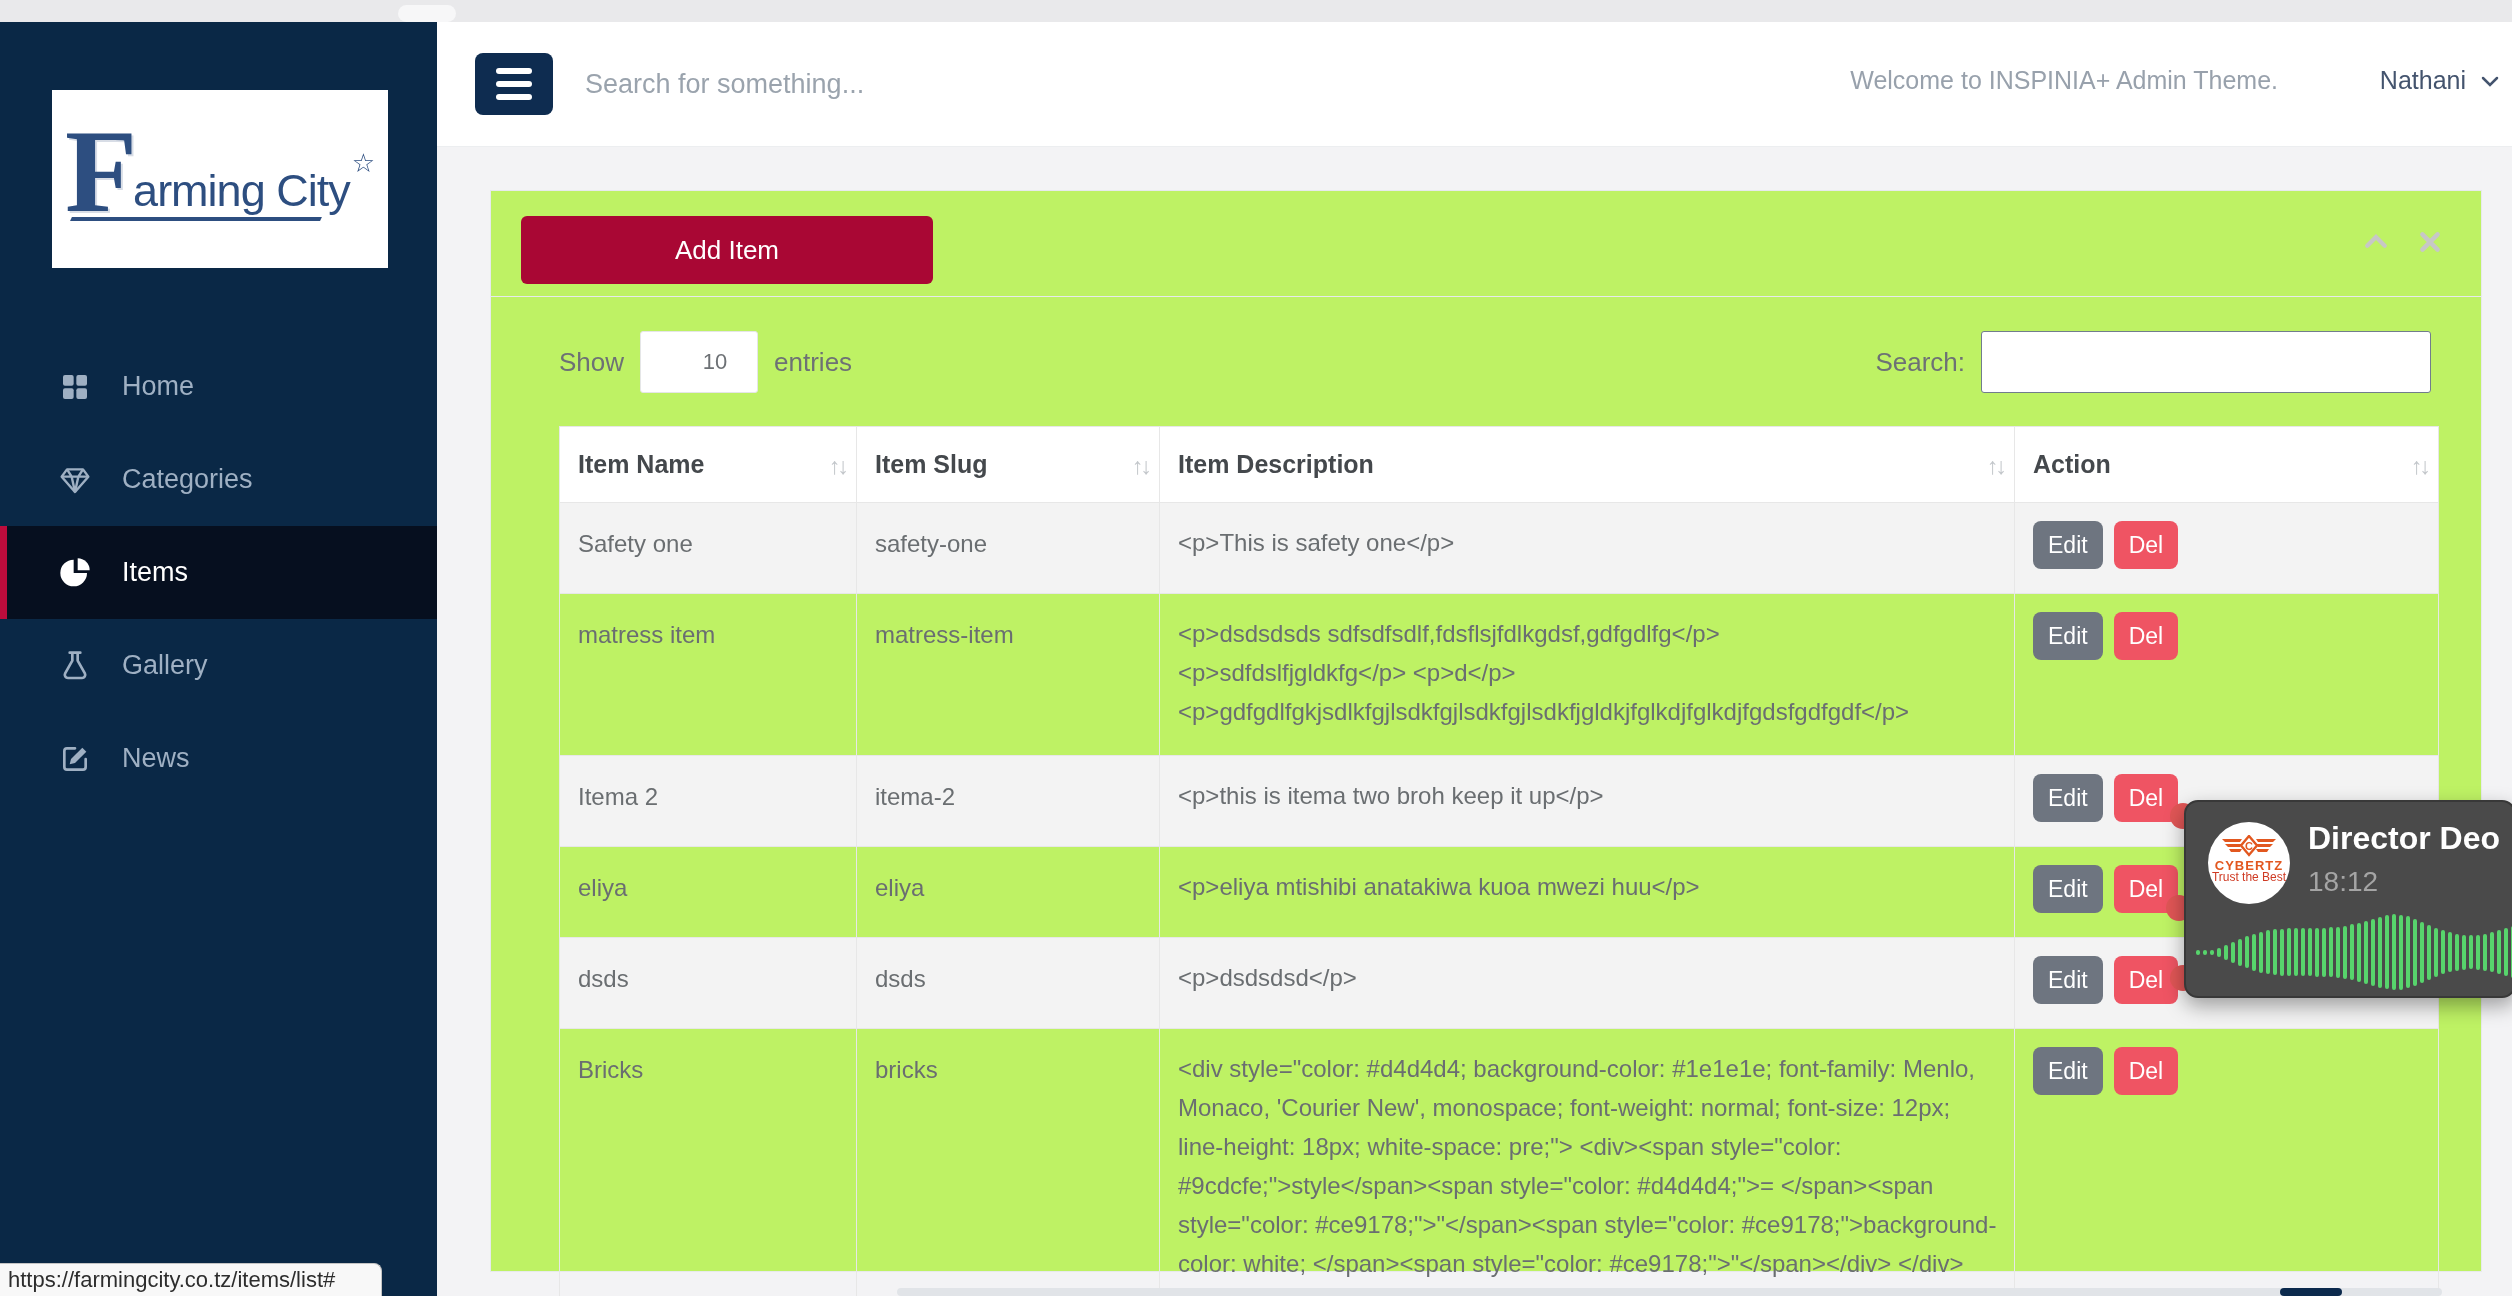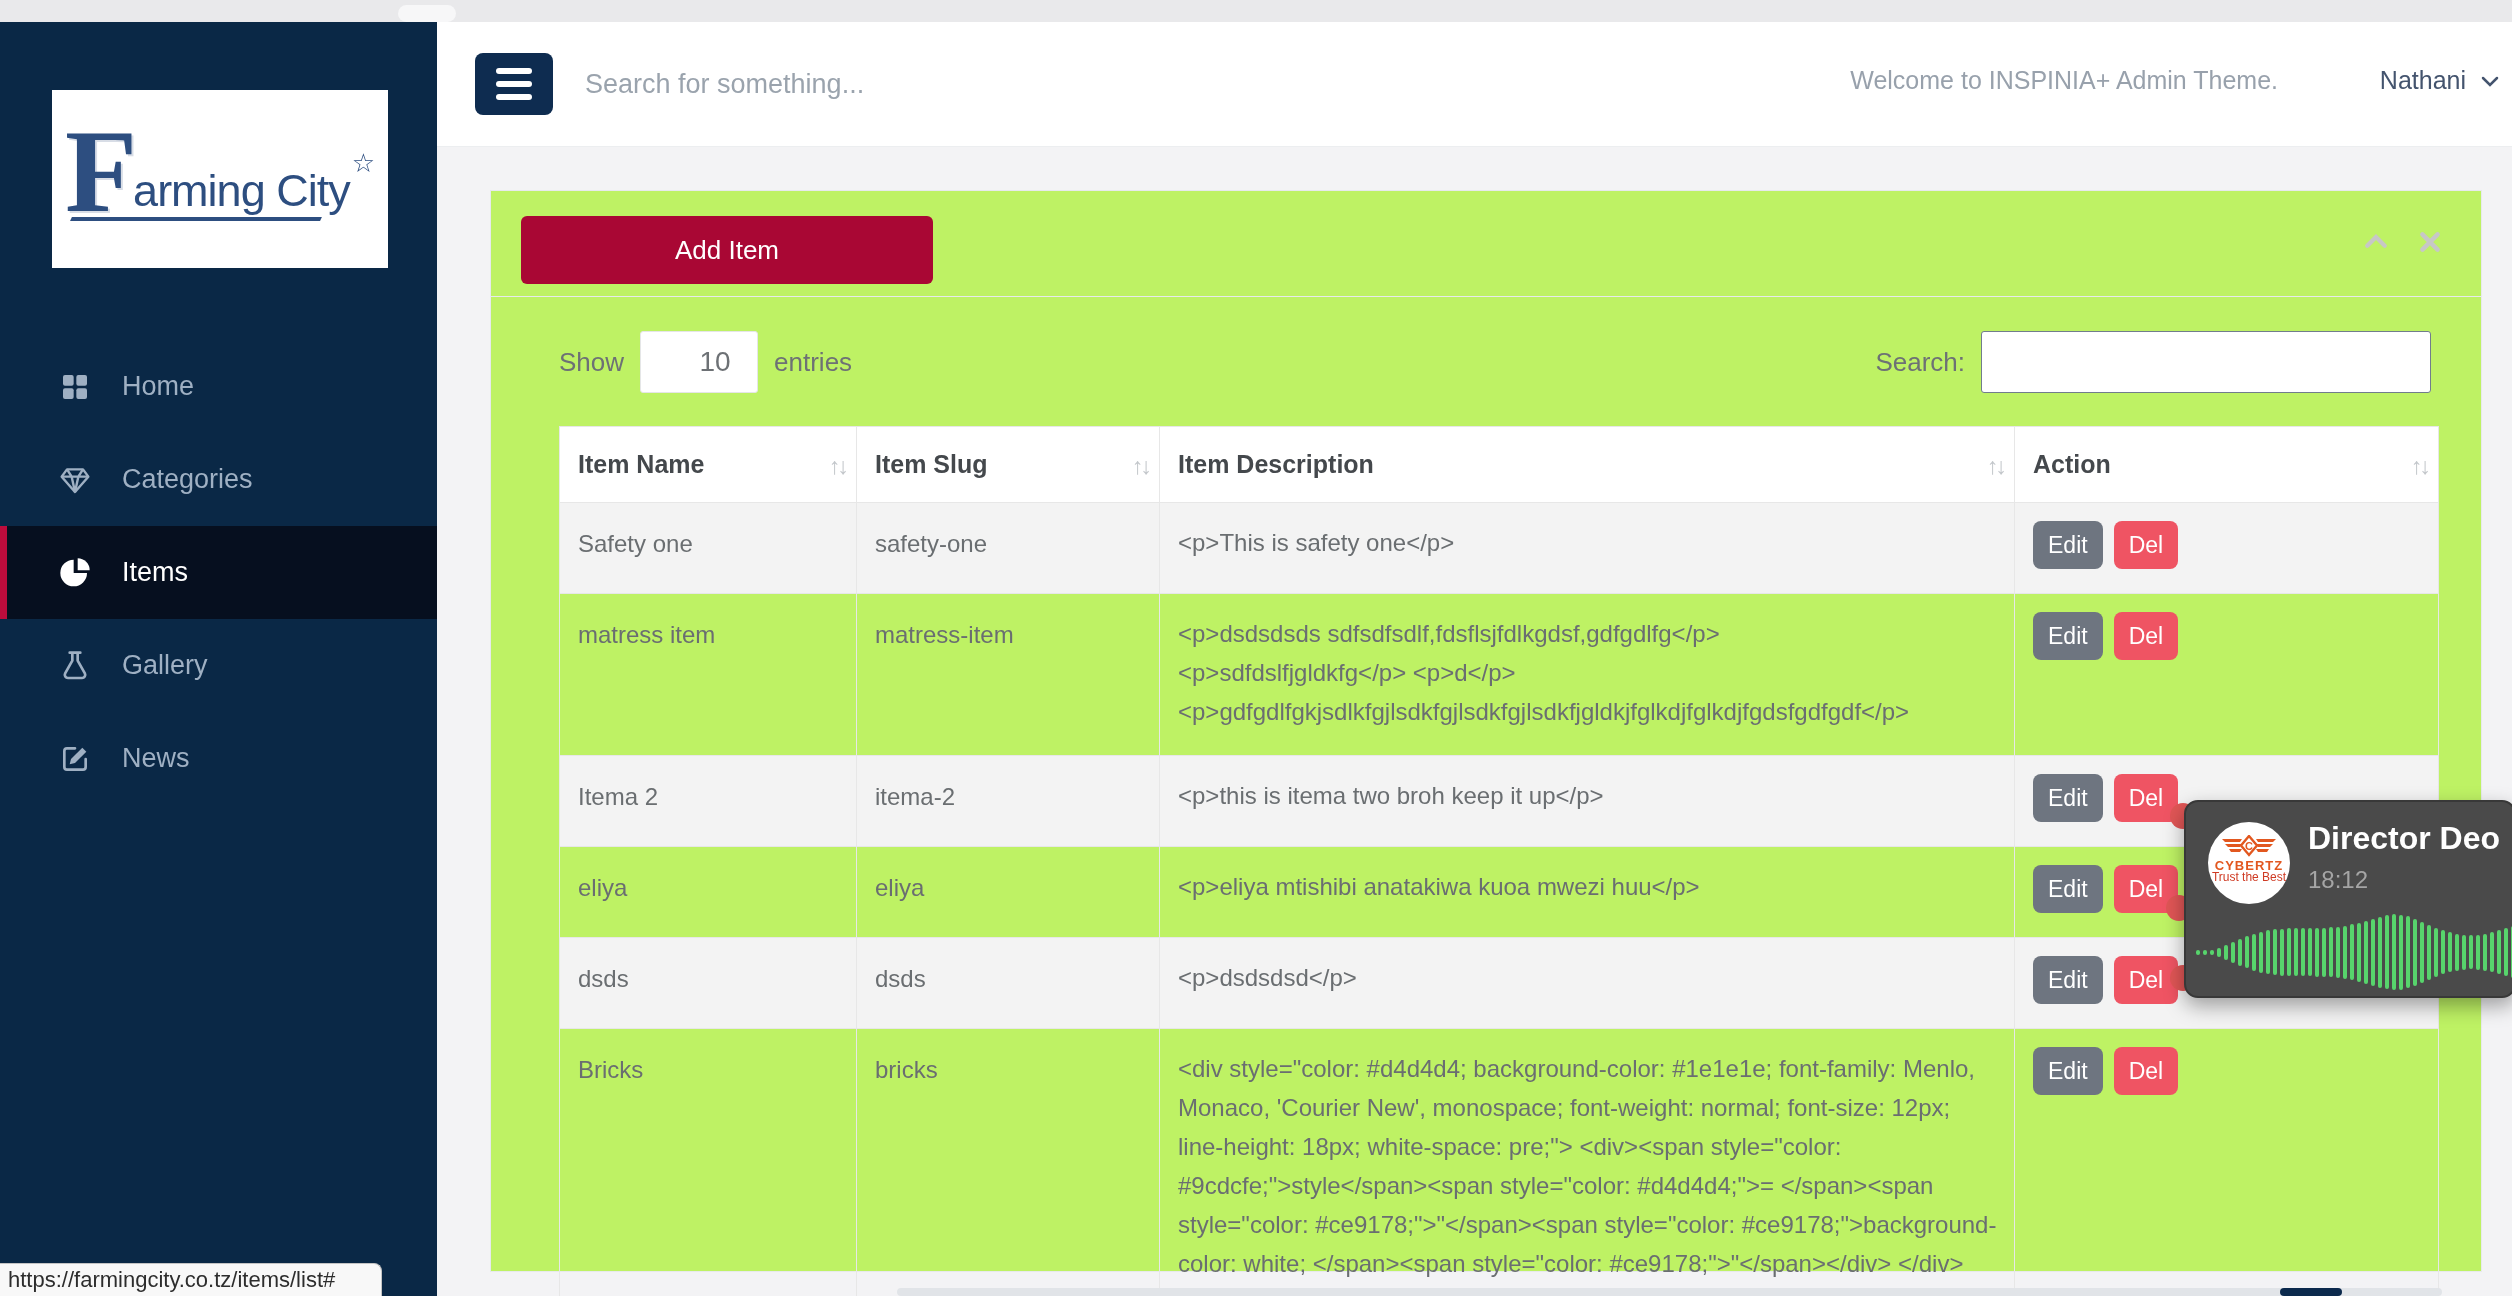--- a/index.html
+++ b/index.html
@@ -45,7 +45,7 @@
   .tool { color:#c7c7c7; cursor:pointer; display:flex; }
 
   .show-group { position:absolute; left:68px; top:140px; display:flex; align-items:center; gap:16px; font-size:26px; color:#6d7175; }
-  .entries-select { width:118px; height:62px; border:1px solid #e5e6e7; border-radius:3px; display:flex; align-items:center; justify-content:center; font-size:28px; color:#6d7175; cursor:pointer; background:#fff;padding-left:32px; }
+  .entries-select { width:118px; height:62px; border:1px solid #e5e6e7; border-radius:3px; display:flex; align-items:center; justify-content:center; font-size:22px; color:#6d7175; cursor:pointer; background:#fff;padding-left:32px; }
   .search-group { position:absolute; right:50px; top:140px; display:flex; align-items:center; gap:16px; font-size:26px; color:#6d7175; }
   .table-search { width:450px; height:62px; border:1px solid #717d8c; border-radius:3px; font-size:26px; color:#444; padding:0 14px; outline:none; }
 

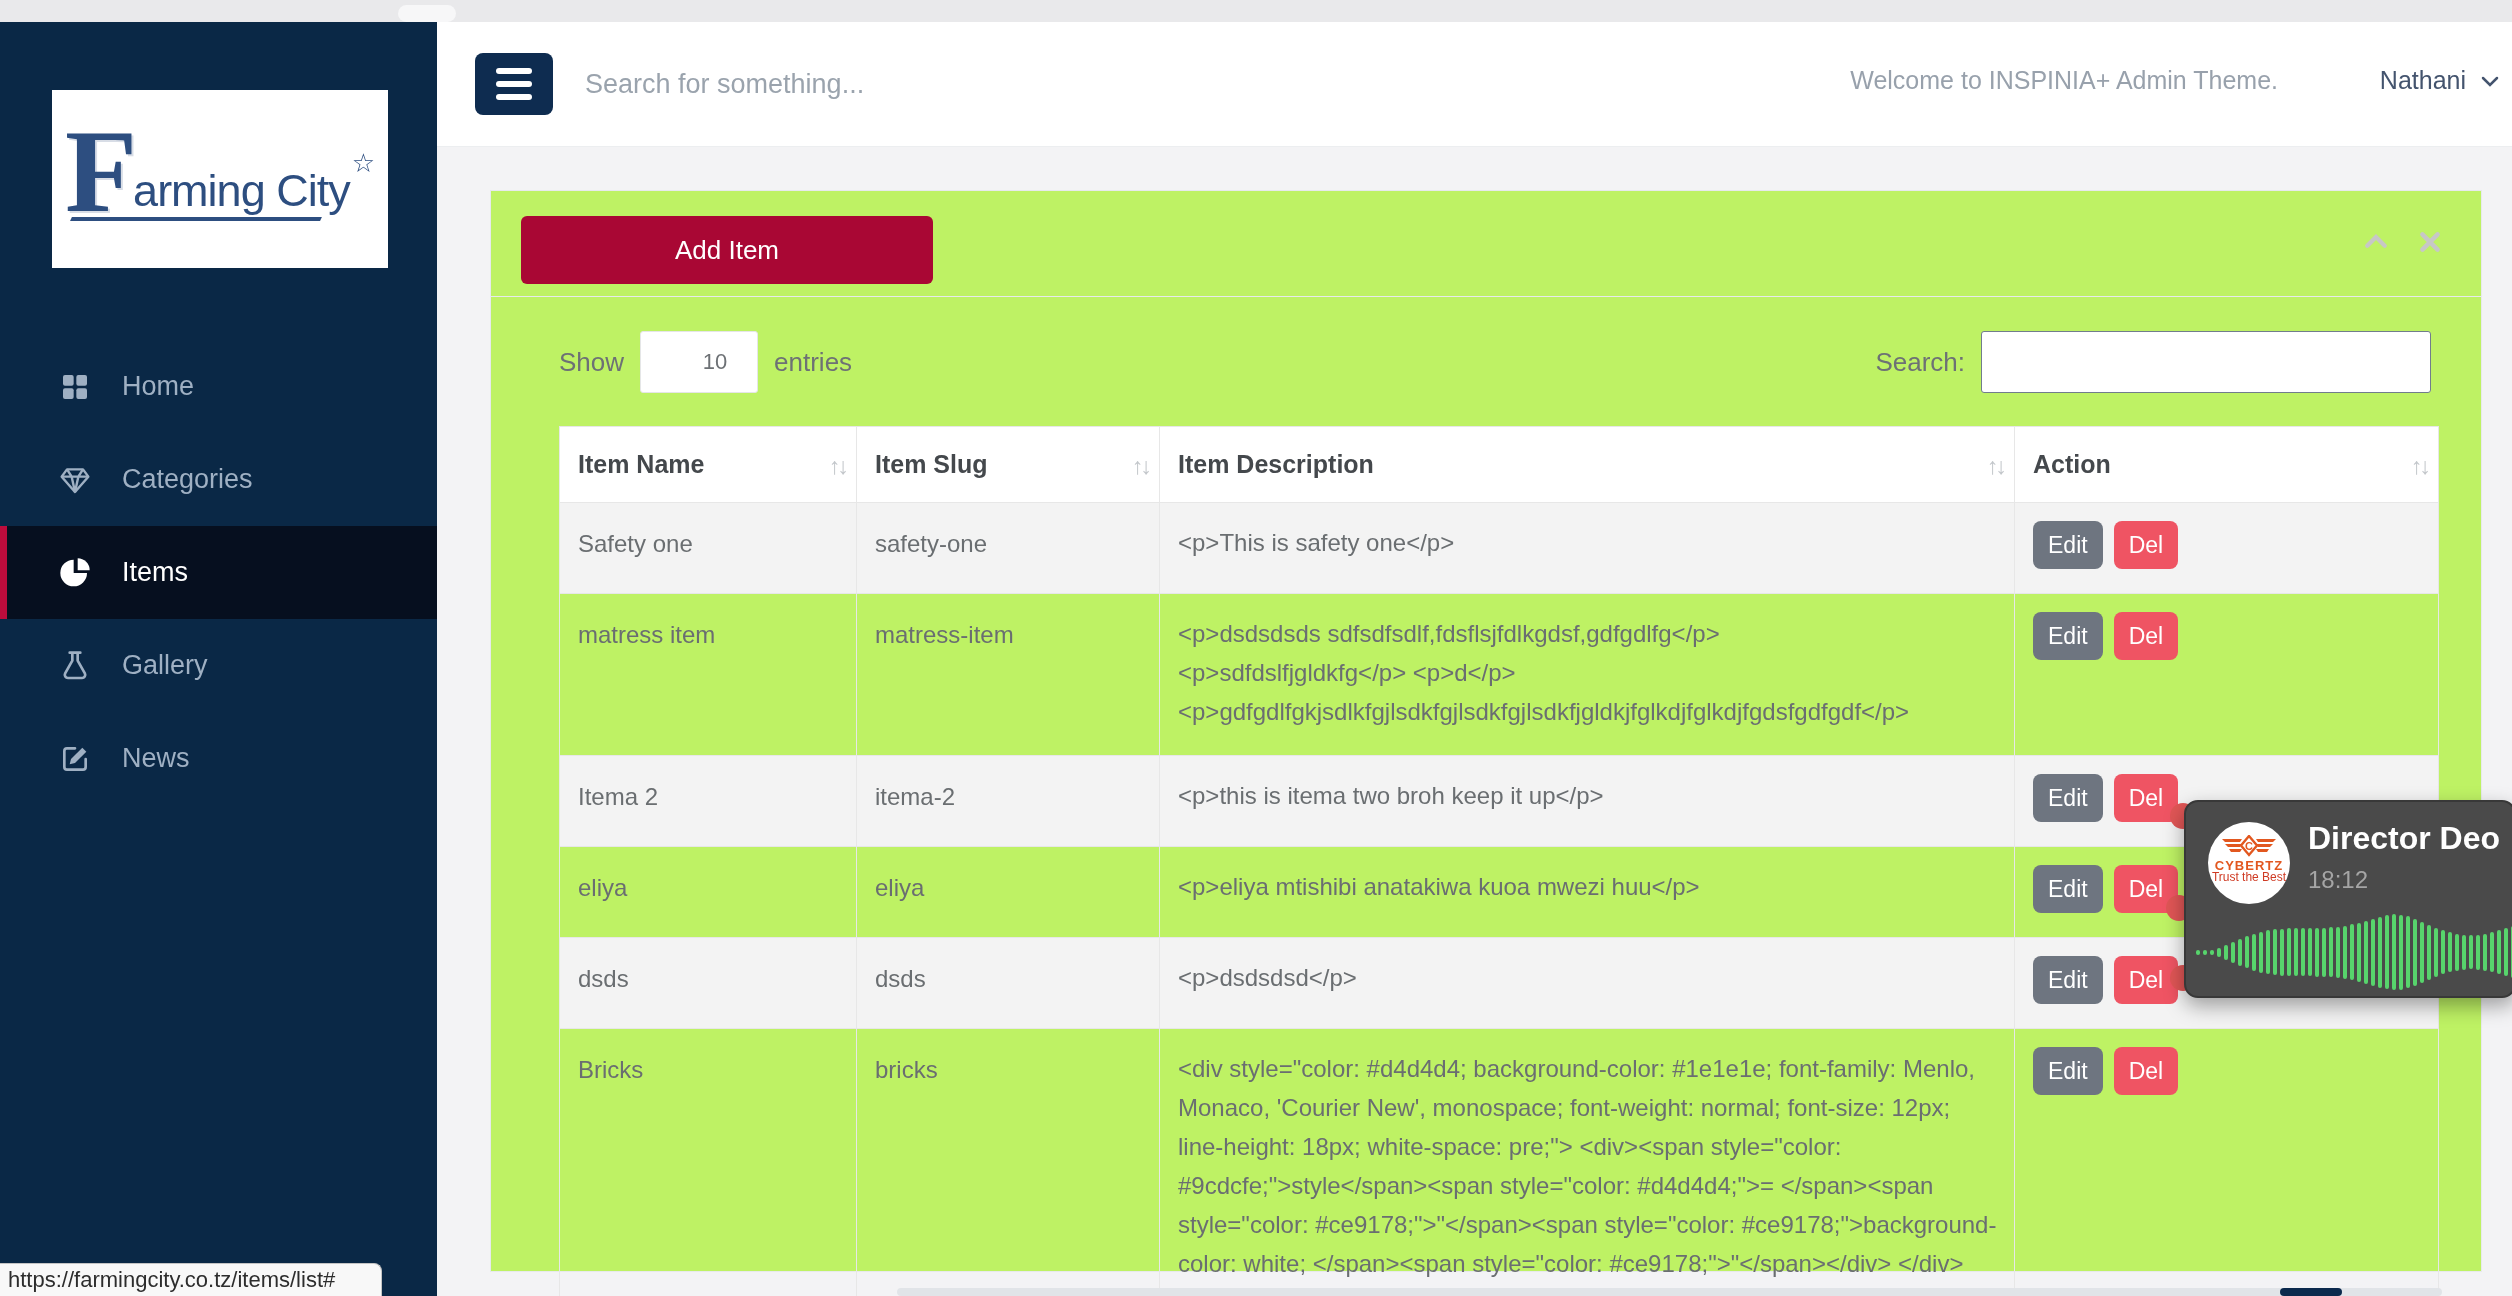--- a/index.html
+++ b/index.html
@@ -74,7 +74,7 @@
   .cy-name { font-size:13px; font-weight:700; color:#e2571f; letter-spacing:1px; line-height:14px; }
   .cy-sub { font-size:12px; color:#cf3a23; line-height:9px; }
   .pl-title { position:absolute; left:122px; top:18px; font-size:32px; font-weight:700; color:#fff; white-space:nowrap; }
-  .pl-time { position:absolute; left:122px; top:64px; font-size:24px; color:#a5a5a5; }
+  .pl-time { position:absolute; left:122px; top:64px; font-size:28px; color:#a5a5a5; }
   .wave { position:absolute; left:10px; top:110px; width:318px; height:80px; display:flex; align-items:center; gap:3px; overflow:hidden; }
   .wave i { width:4px; flex:none; background:#57d46c; border-radius:2px; }
 

